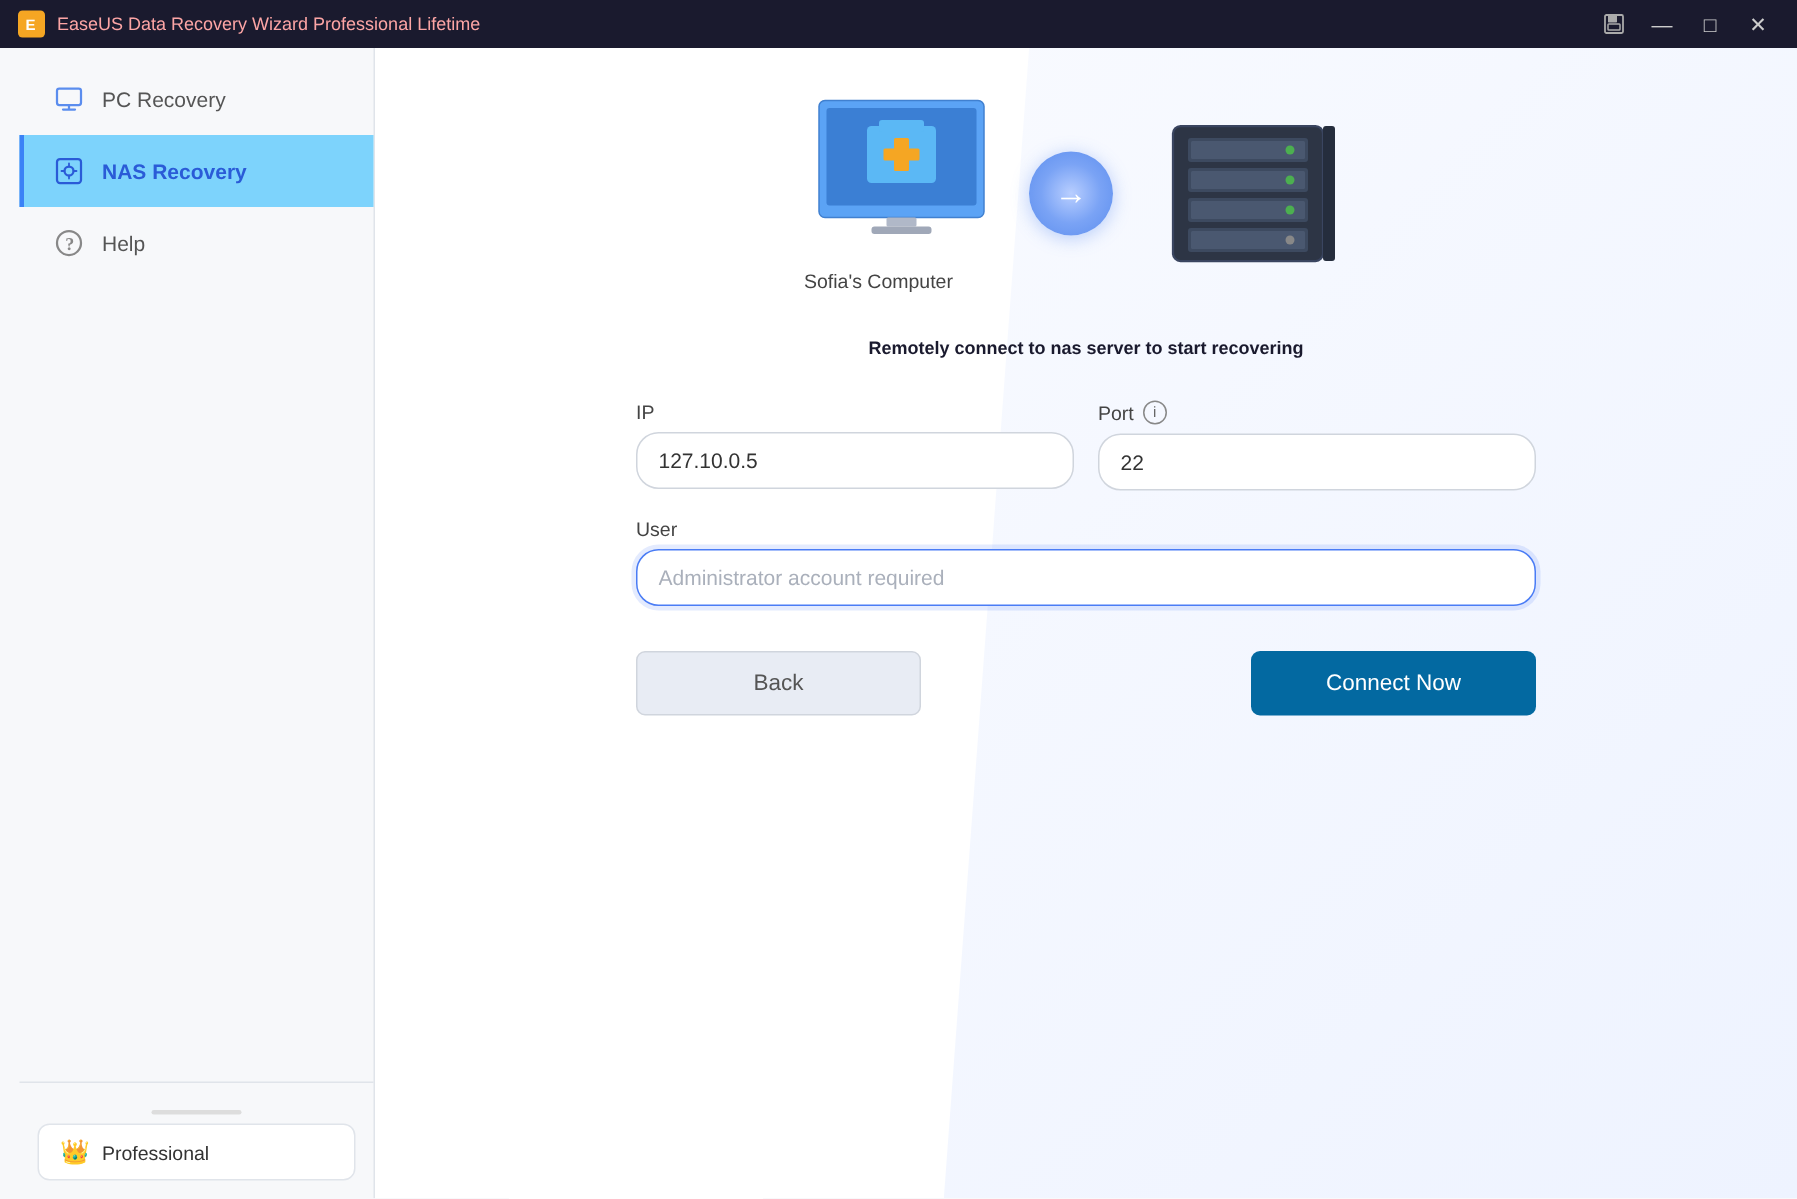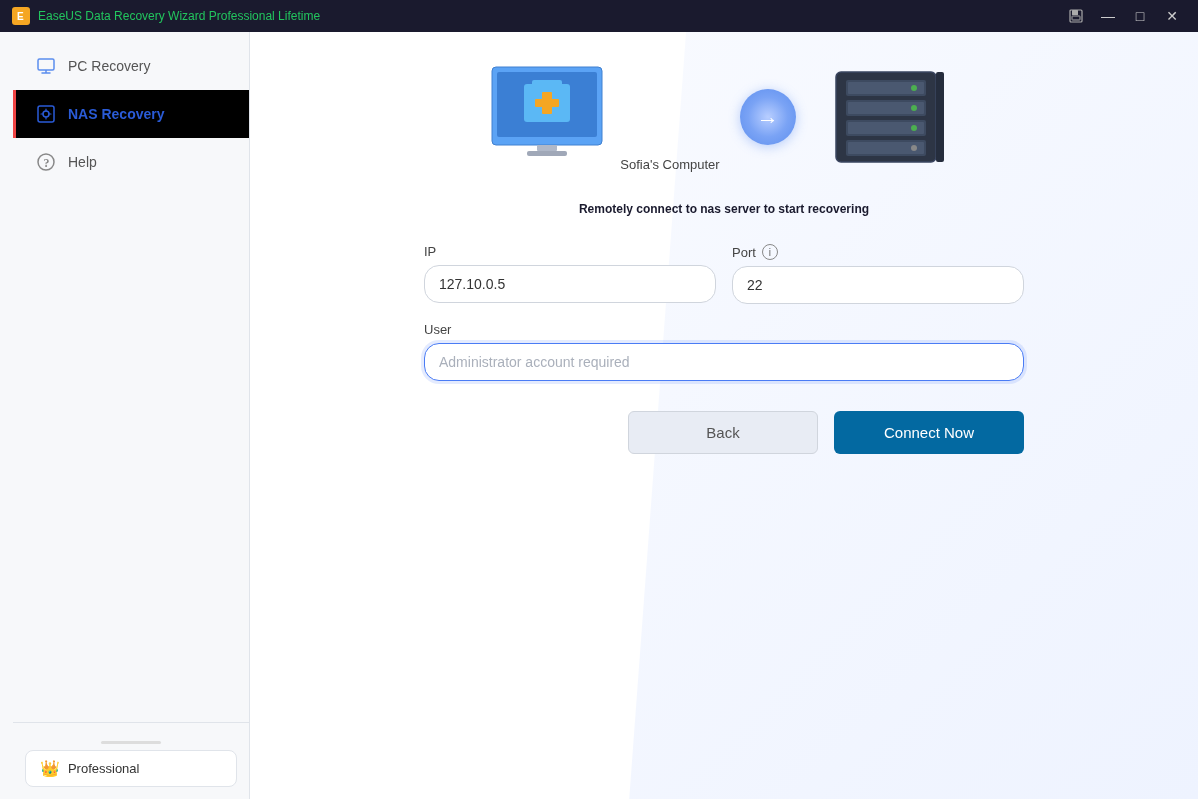--- a/index.html
+++ b/index.html
@@ -41,7 +41,7 @@
       font-weight: bold;
     }
     .titlebar-title {
-      color: #22c55e;
+      color: #fca5a5;
       font-size: 12px;
     }
     .titlebar-controls {

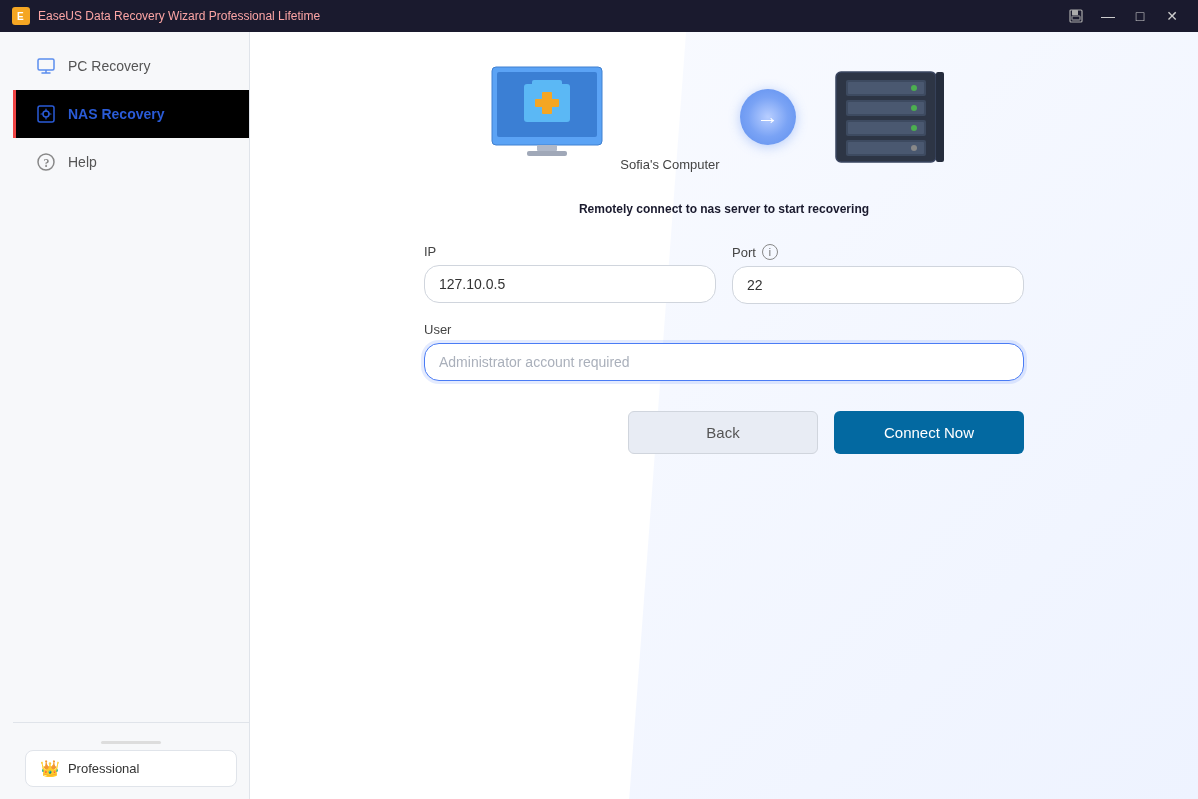--- a/index.html
+++ b/index.html
@@ -95,8 +95,8 @@
       transition: background 0.15s;
     }
     .nav-item.active {
-      background: #000000;
-      border-left: 3px solid #ef4444;
+      background: #7dd3fc;
+      border-left: 3px solid #3b82f6;
       color: #2a5bd7;
       font-weight: 600;
     }

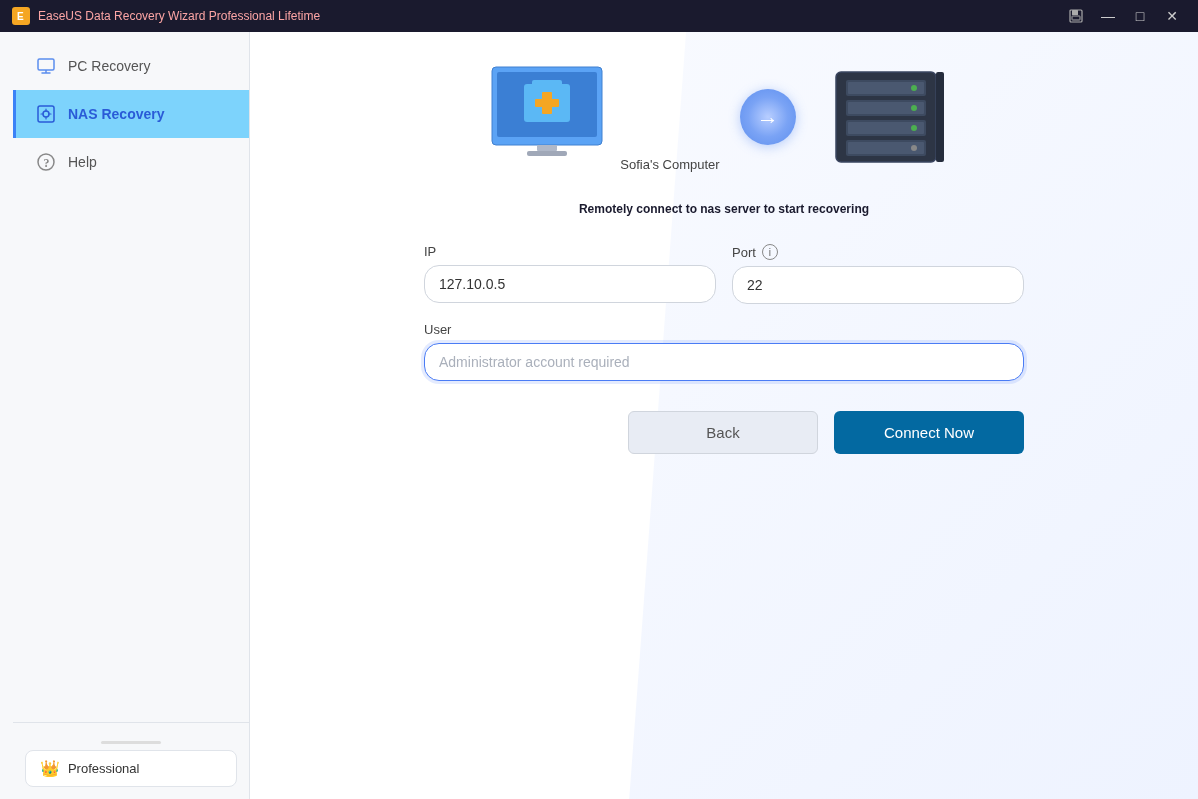--- a/index.html
+++ b/index.html
@@ -181,8 +181,8 @@
 
     .computer-illustration {
       display: flex;
-      flex-direction: row;
-      align-items: flex-end;
+      flex-direction: column;
+      align-items: flex-start;
       gap: 8px;
     }
 

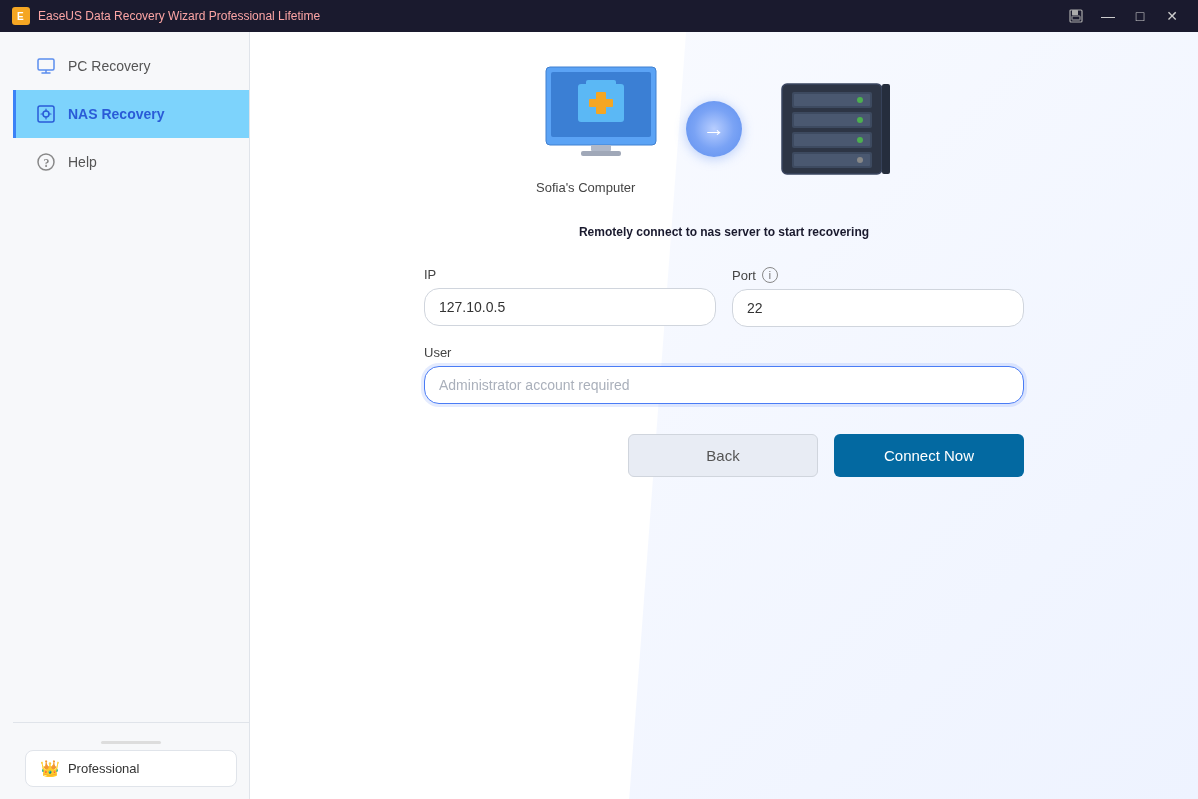--- a/index.html
+++ b/index.html
@@ -301,7 +301,7 @@
     .button-row {
       display: flex;
       gap: 16px;
-      justify-content: flex-end;
+      justify-content: space-between;
       margin-top: 30px;
     }
 

